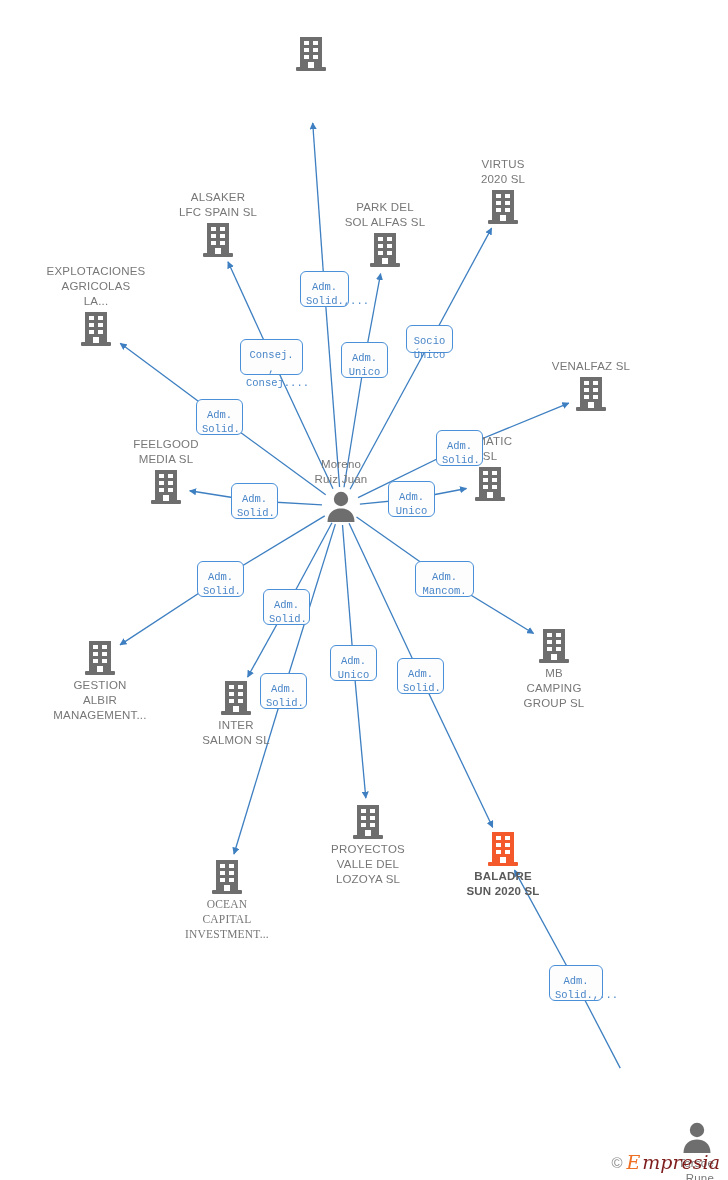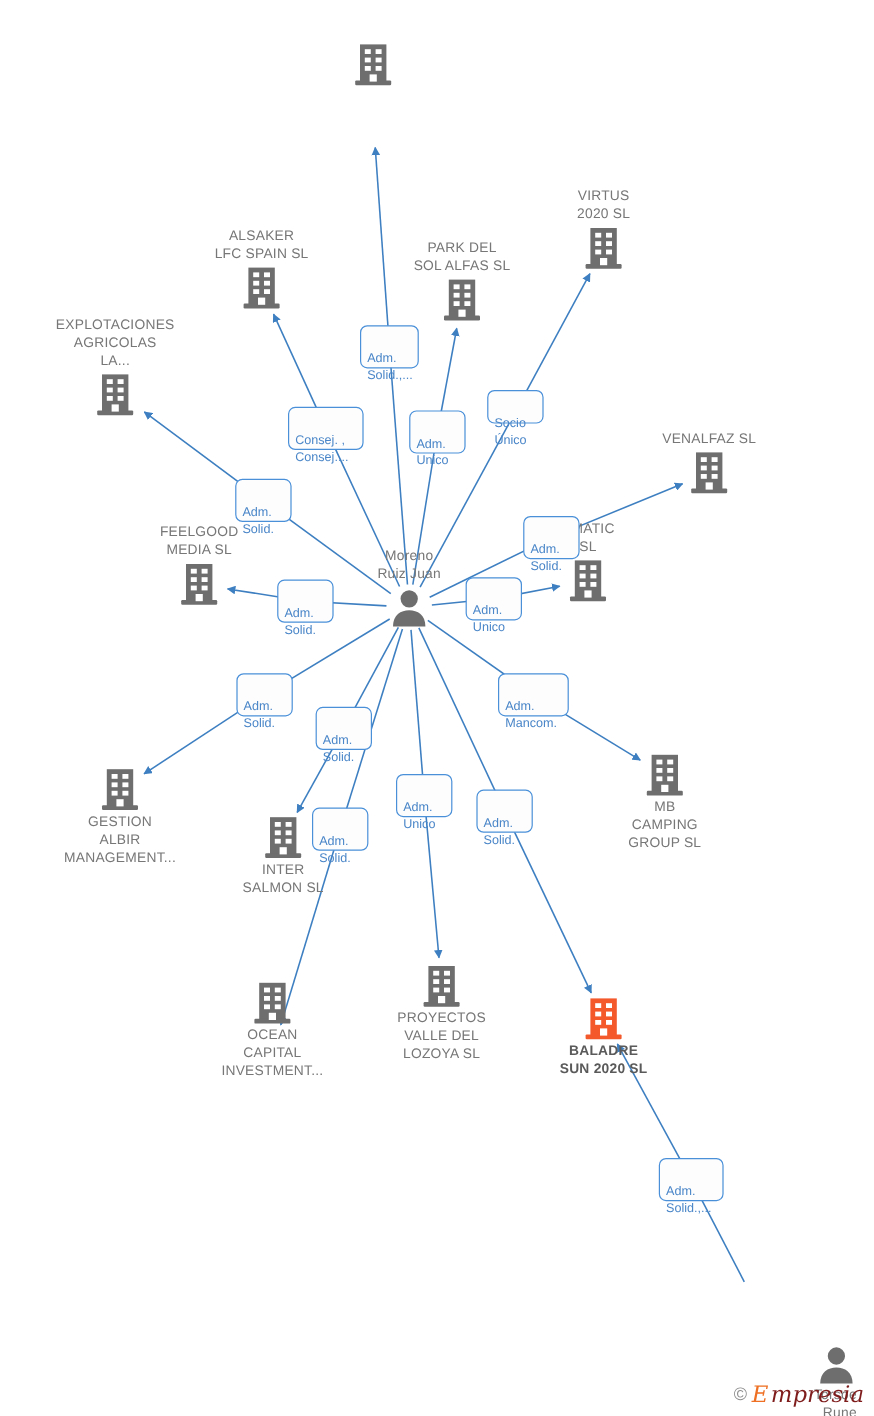--- a/index.html
+++ b/index.html
@@ -65,10 +65,11 @@
     color: #4a86c8;
     font-size: 10.5px;
     line-height: 14px;
-    text-align: left;
-    padding: 20px 5px 5px 5px;
+    text-align: center;
+    padding: 8px 5px 5px 5px;
     white-space: pre-line;
     z-index: 5;
+    font-family: Liberation Mono, monospace;
   }
 
   

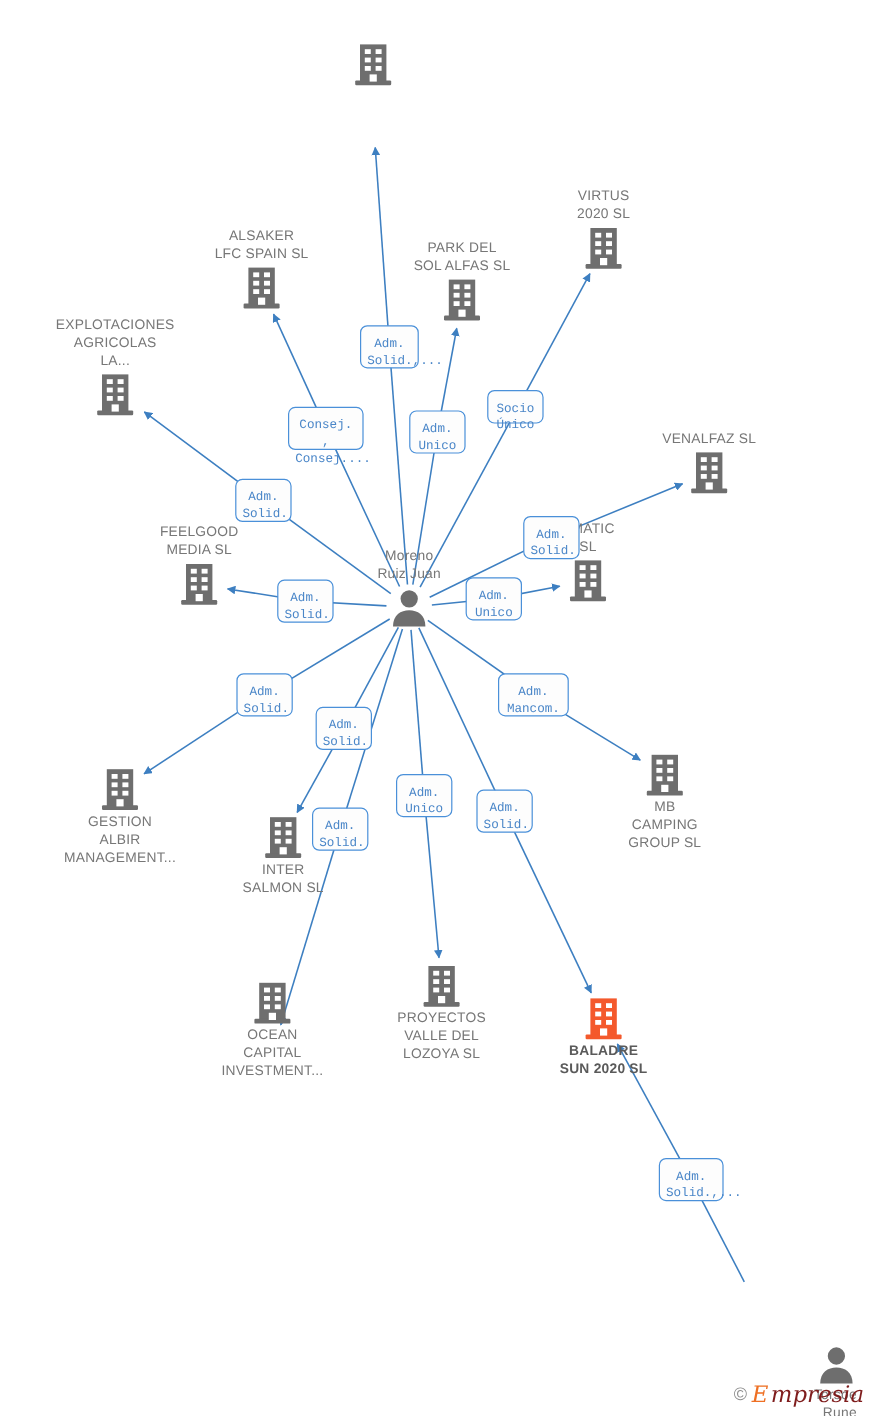--- a/index.html
+++ b/index.html
@@ -352,7 +352,7 @@
         <span class="lbl">BALADRE
 SUN 2020  SL</span>
       </div>
-      <div class="node label-below" style="left: 227px; top: 818px;">
+      <div class="node label-below" style="left: 227px; top: 859px; font-family: Liberation Serif, serif;">
         <span class="ico"><svg width="34" height="36" viewBox="0 0 34 36">
             <rect x="6" y="1" width="22" height="31" fill="#6e6e6e"></rect>
             <rect x="2" y="31" width="30" height="4" rx="1" fill="#6e6e6e"></rect>

